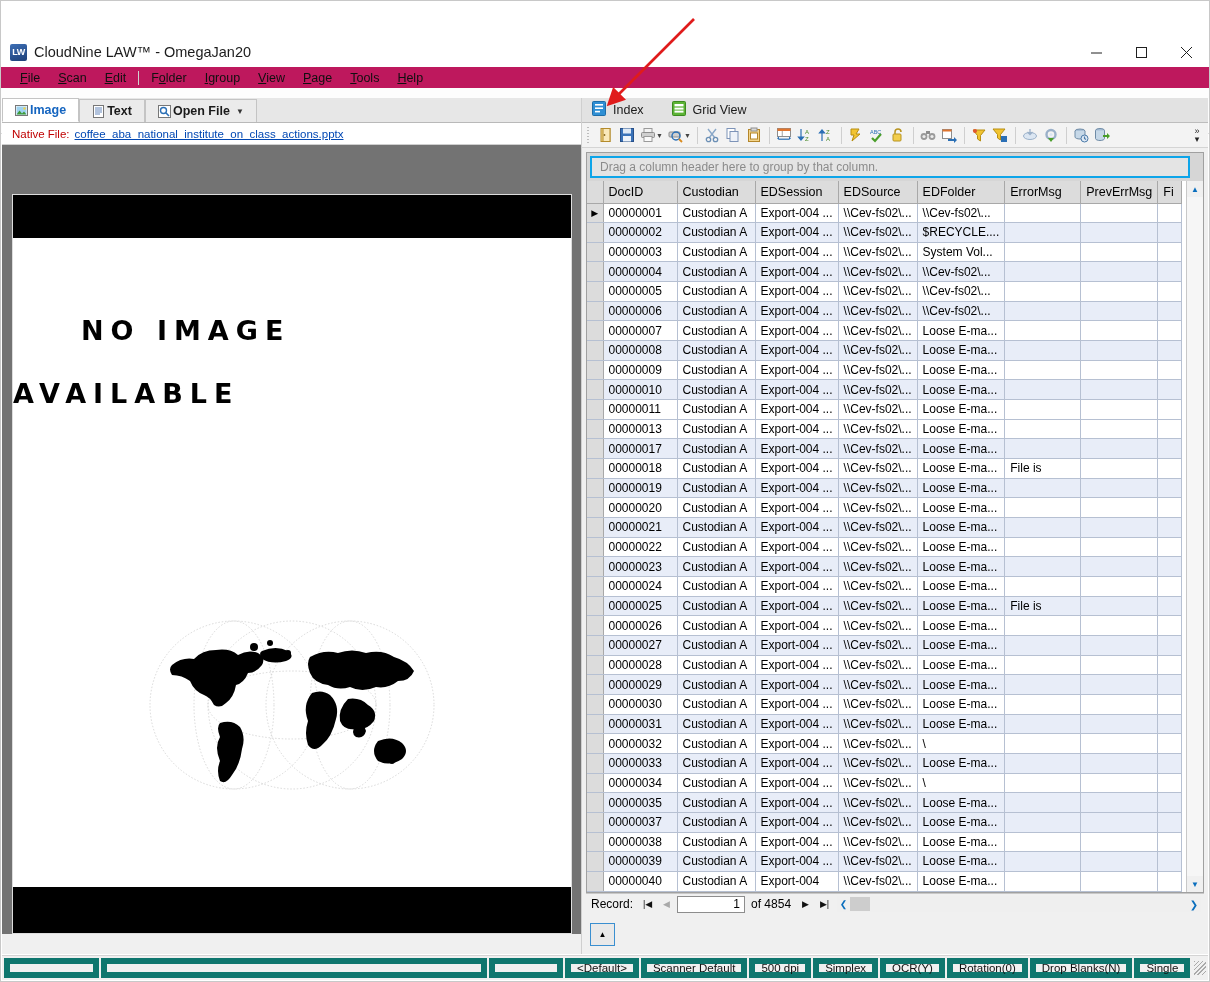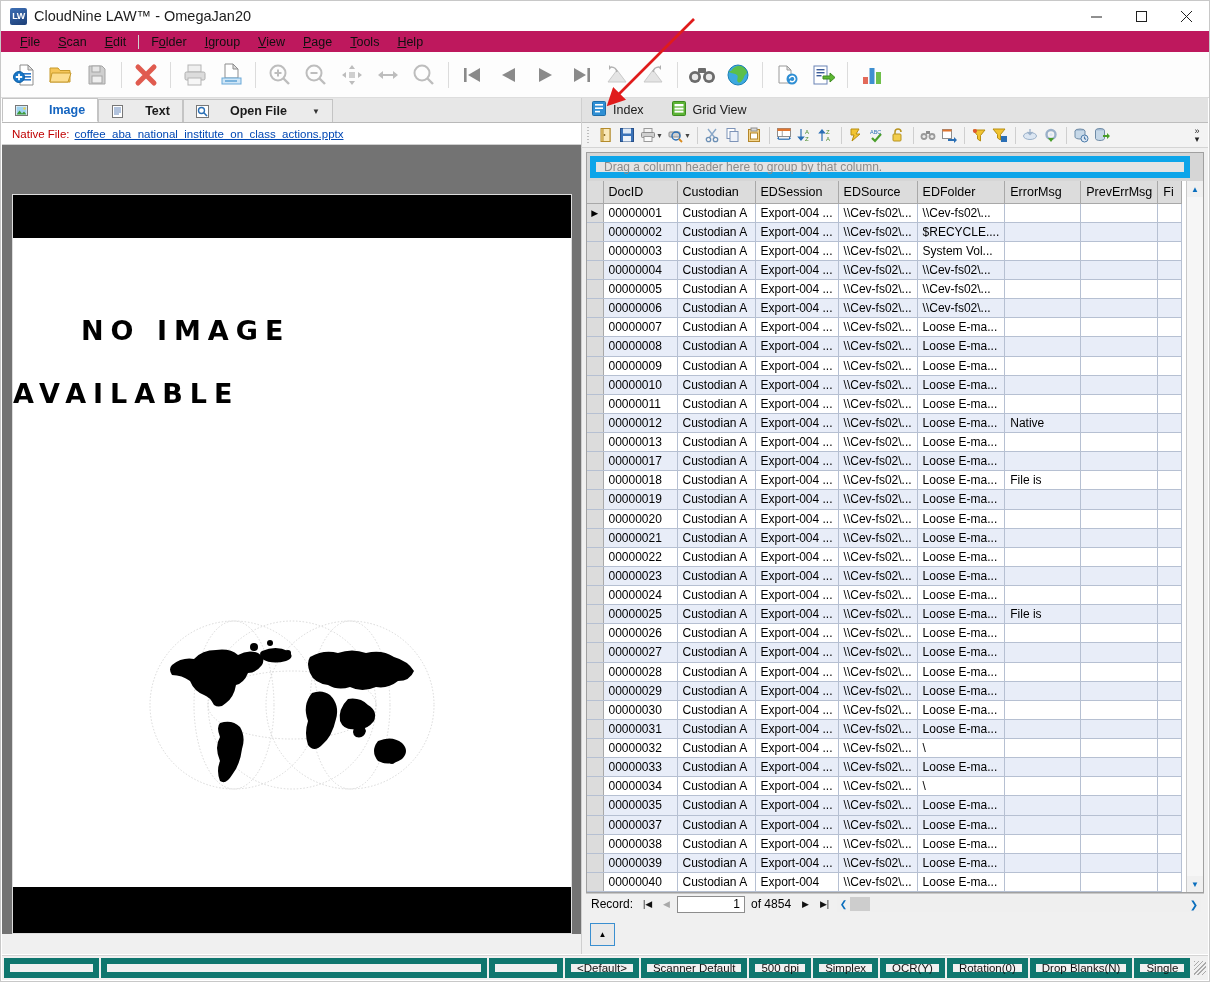--- a/index.html
+++ b/index.html
@@ -14,7 +14,7 @@
 
   
   .titlebar{height:30px;display:flex;align-items:center;background:#ffffff;
-            padding-left:9px;box-sizing:border-box;}
+            padding-left:9px;box-sizing:border-box;margin-top:36px;}
   .app-icon{width:17px;height:17px;border-radius:2px;
             background:linear-gradient(160deg,#3d6fb5,#1d3f77);
             color:#fff;font-size:9px;font-weight:bold;line-height:17px;

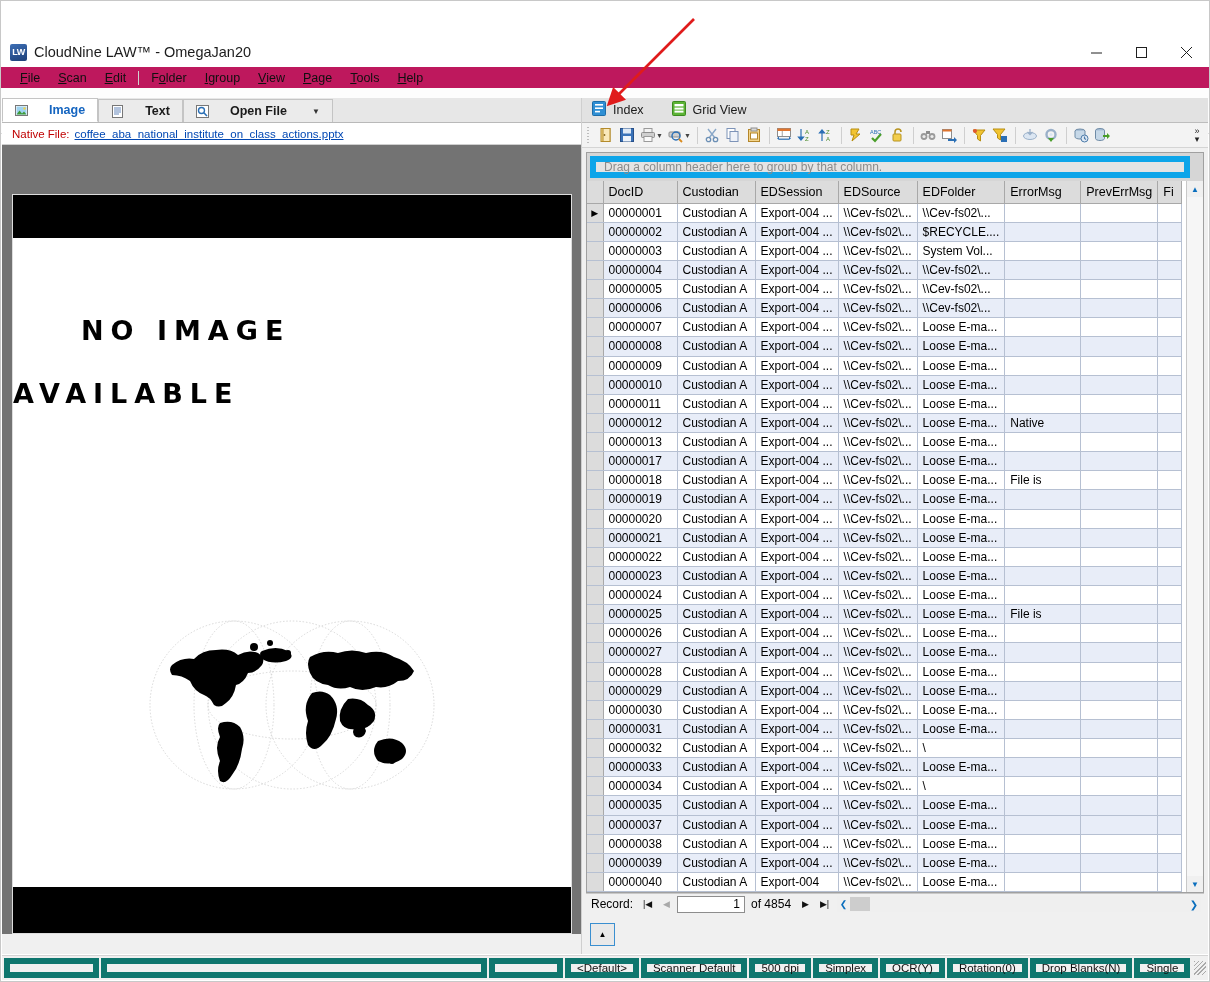--- a/index.html
+++ b/index.html
@@ -46,7 +46,7 @@
   
   .tabstrip{height:24px;display:flex;align-items:flex-end;background:#e7e7e7;
             border-bottom:1px solid #b9b9b9;}
-  .tab{height:23px;display:flex;align-items:center;gap:21px;padding:5px 12px;
+  .tab{height:23px;display:flex;align-items:center;gap:2px;padding:5px 12px;
        border:1px solid #c4c4c4;border-bottom:none;background:#ebebeb;
        font-size:12.5px;font-weight:bold;color:#1a1a1a;box-sizing:border-box;}
   .tab.active{background:#ffffff;color:#1565c0;height:24px;border-bottom:1px solid #fff;}

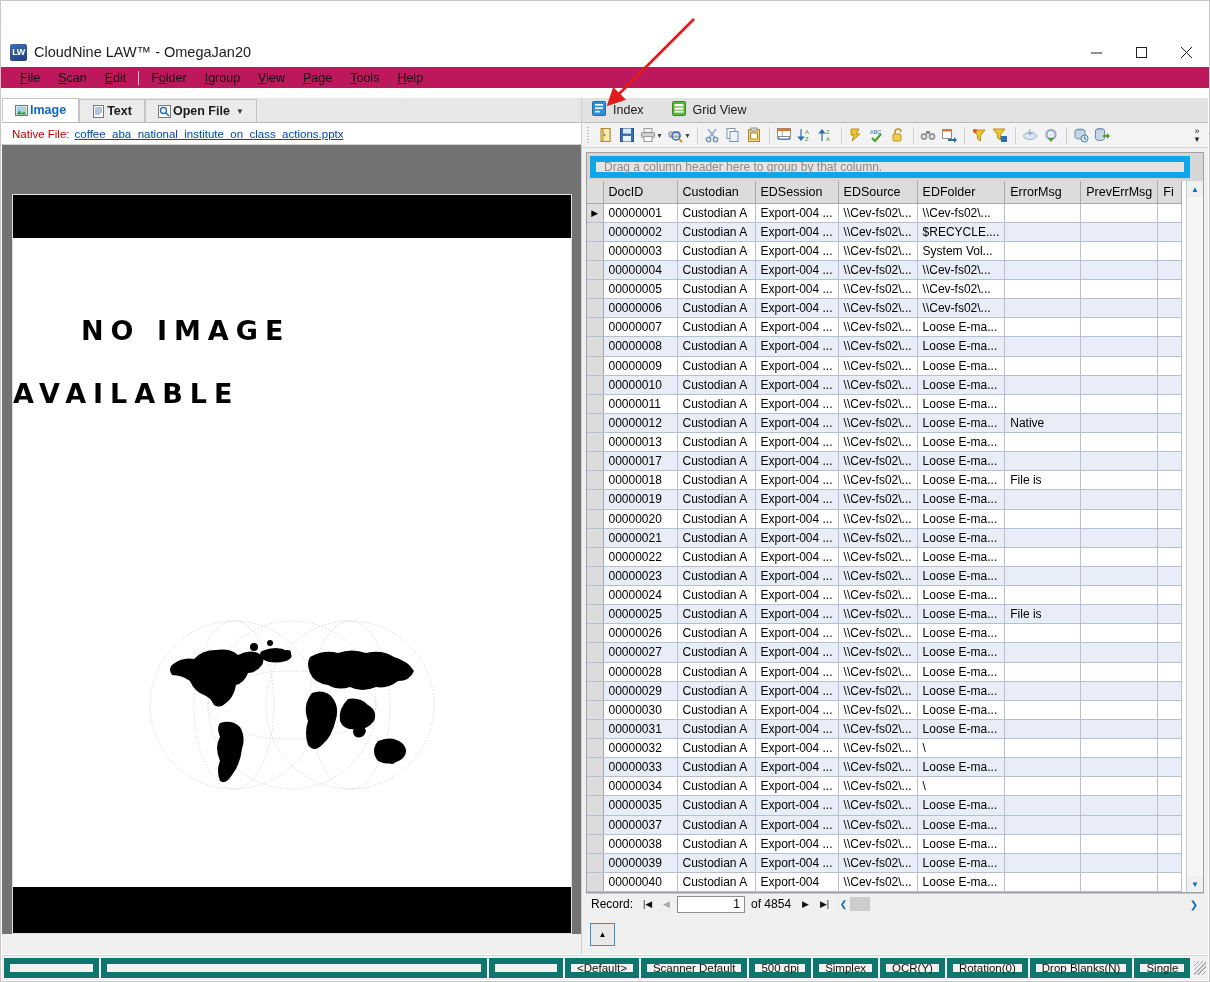--- a/index.html
+++ b/index.html
@@ -97,7 +97,7 @@
            display:flex;flex-direction:column;overflow:hidden;position:relative;}
   .groupbar{height:28px;background:#d6d6d6;display:flex;align-items:center;padding:3px;
             box-sizing:border-box;}
-  .groupbar-inner{height:22px;flex:0 0 600px;background:#e4e4e4;border:6px solid #0ea5e9;
+  .groupbar-inner{height:22px;flex:0 0 600px;background:#e4e4e4;border:2px solid #0ea5e9;
                   display:flex;align-items:center;padding-left:8px;box-sizing:border-box;
                   color:#8b8b8b;font-size:12px;}
   .gridscroll{flex:1;display:flex;overflow:hidden;}

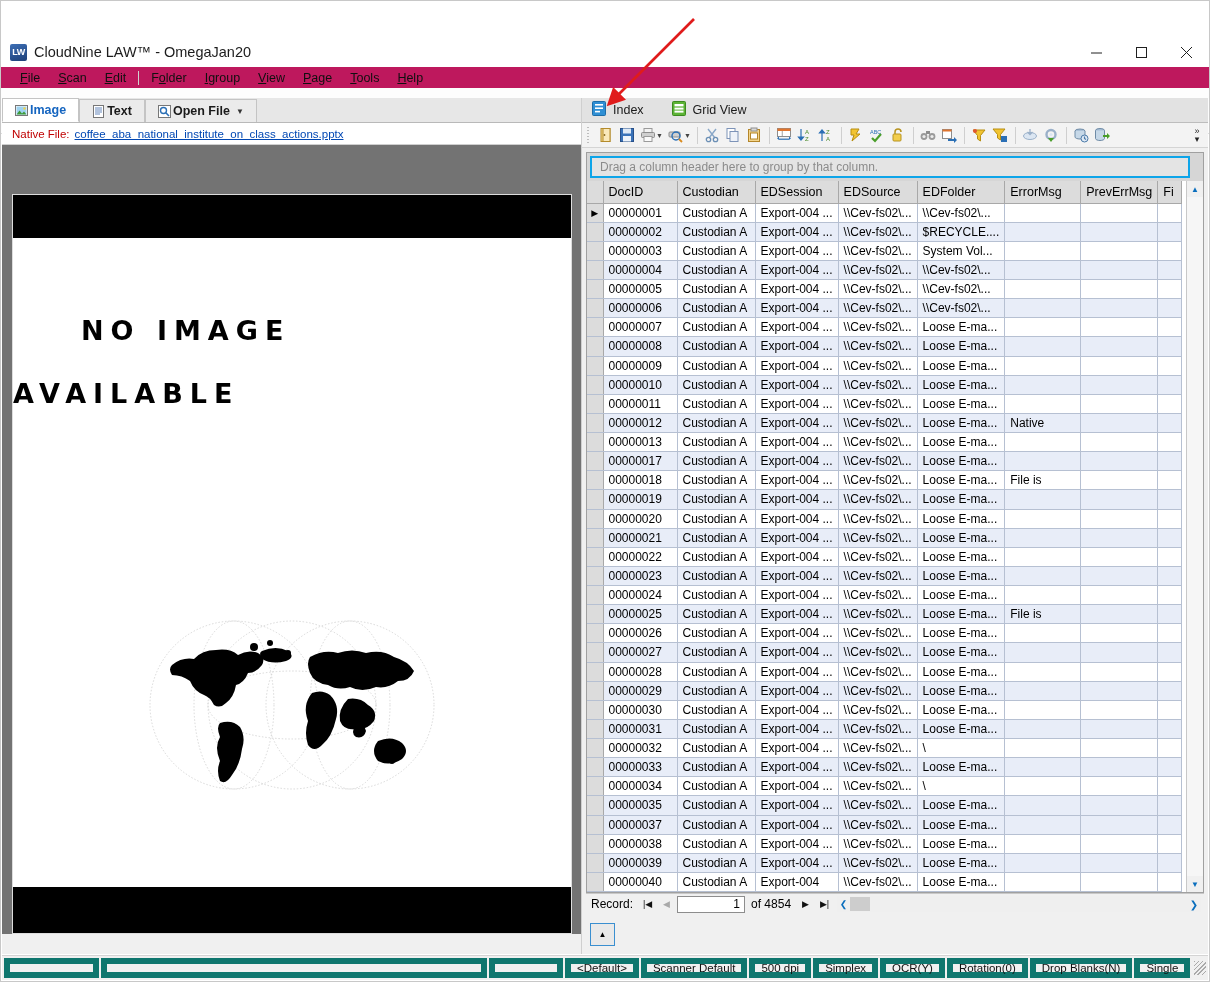--- a/index.html
+++ b/index.html
@@ -794,17 +794,6 @@
                   <td></td>
                   <td></td>
                 </tr>
-                <tr class="alt">
-                  <td class="sel"></td>
-                  <td>00000012</td>
-                  <td>Custodian A</td>
-                  <td>Export-004 ...</td>
-                  <td>\\Cev-fs02\...</td>
-                  <td>Loose E-ma...</td>
-                  <td>Native</td>
-                  <td></td>
-                  <td></td>
-                </tr>
                 <tr class="norm">
                   <td class="sel"></td>
                   <td>00000013</td>

